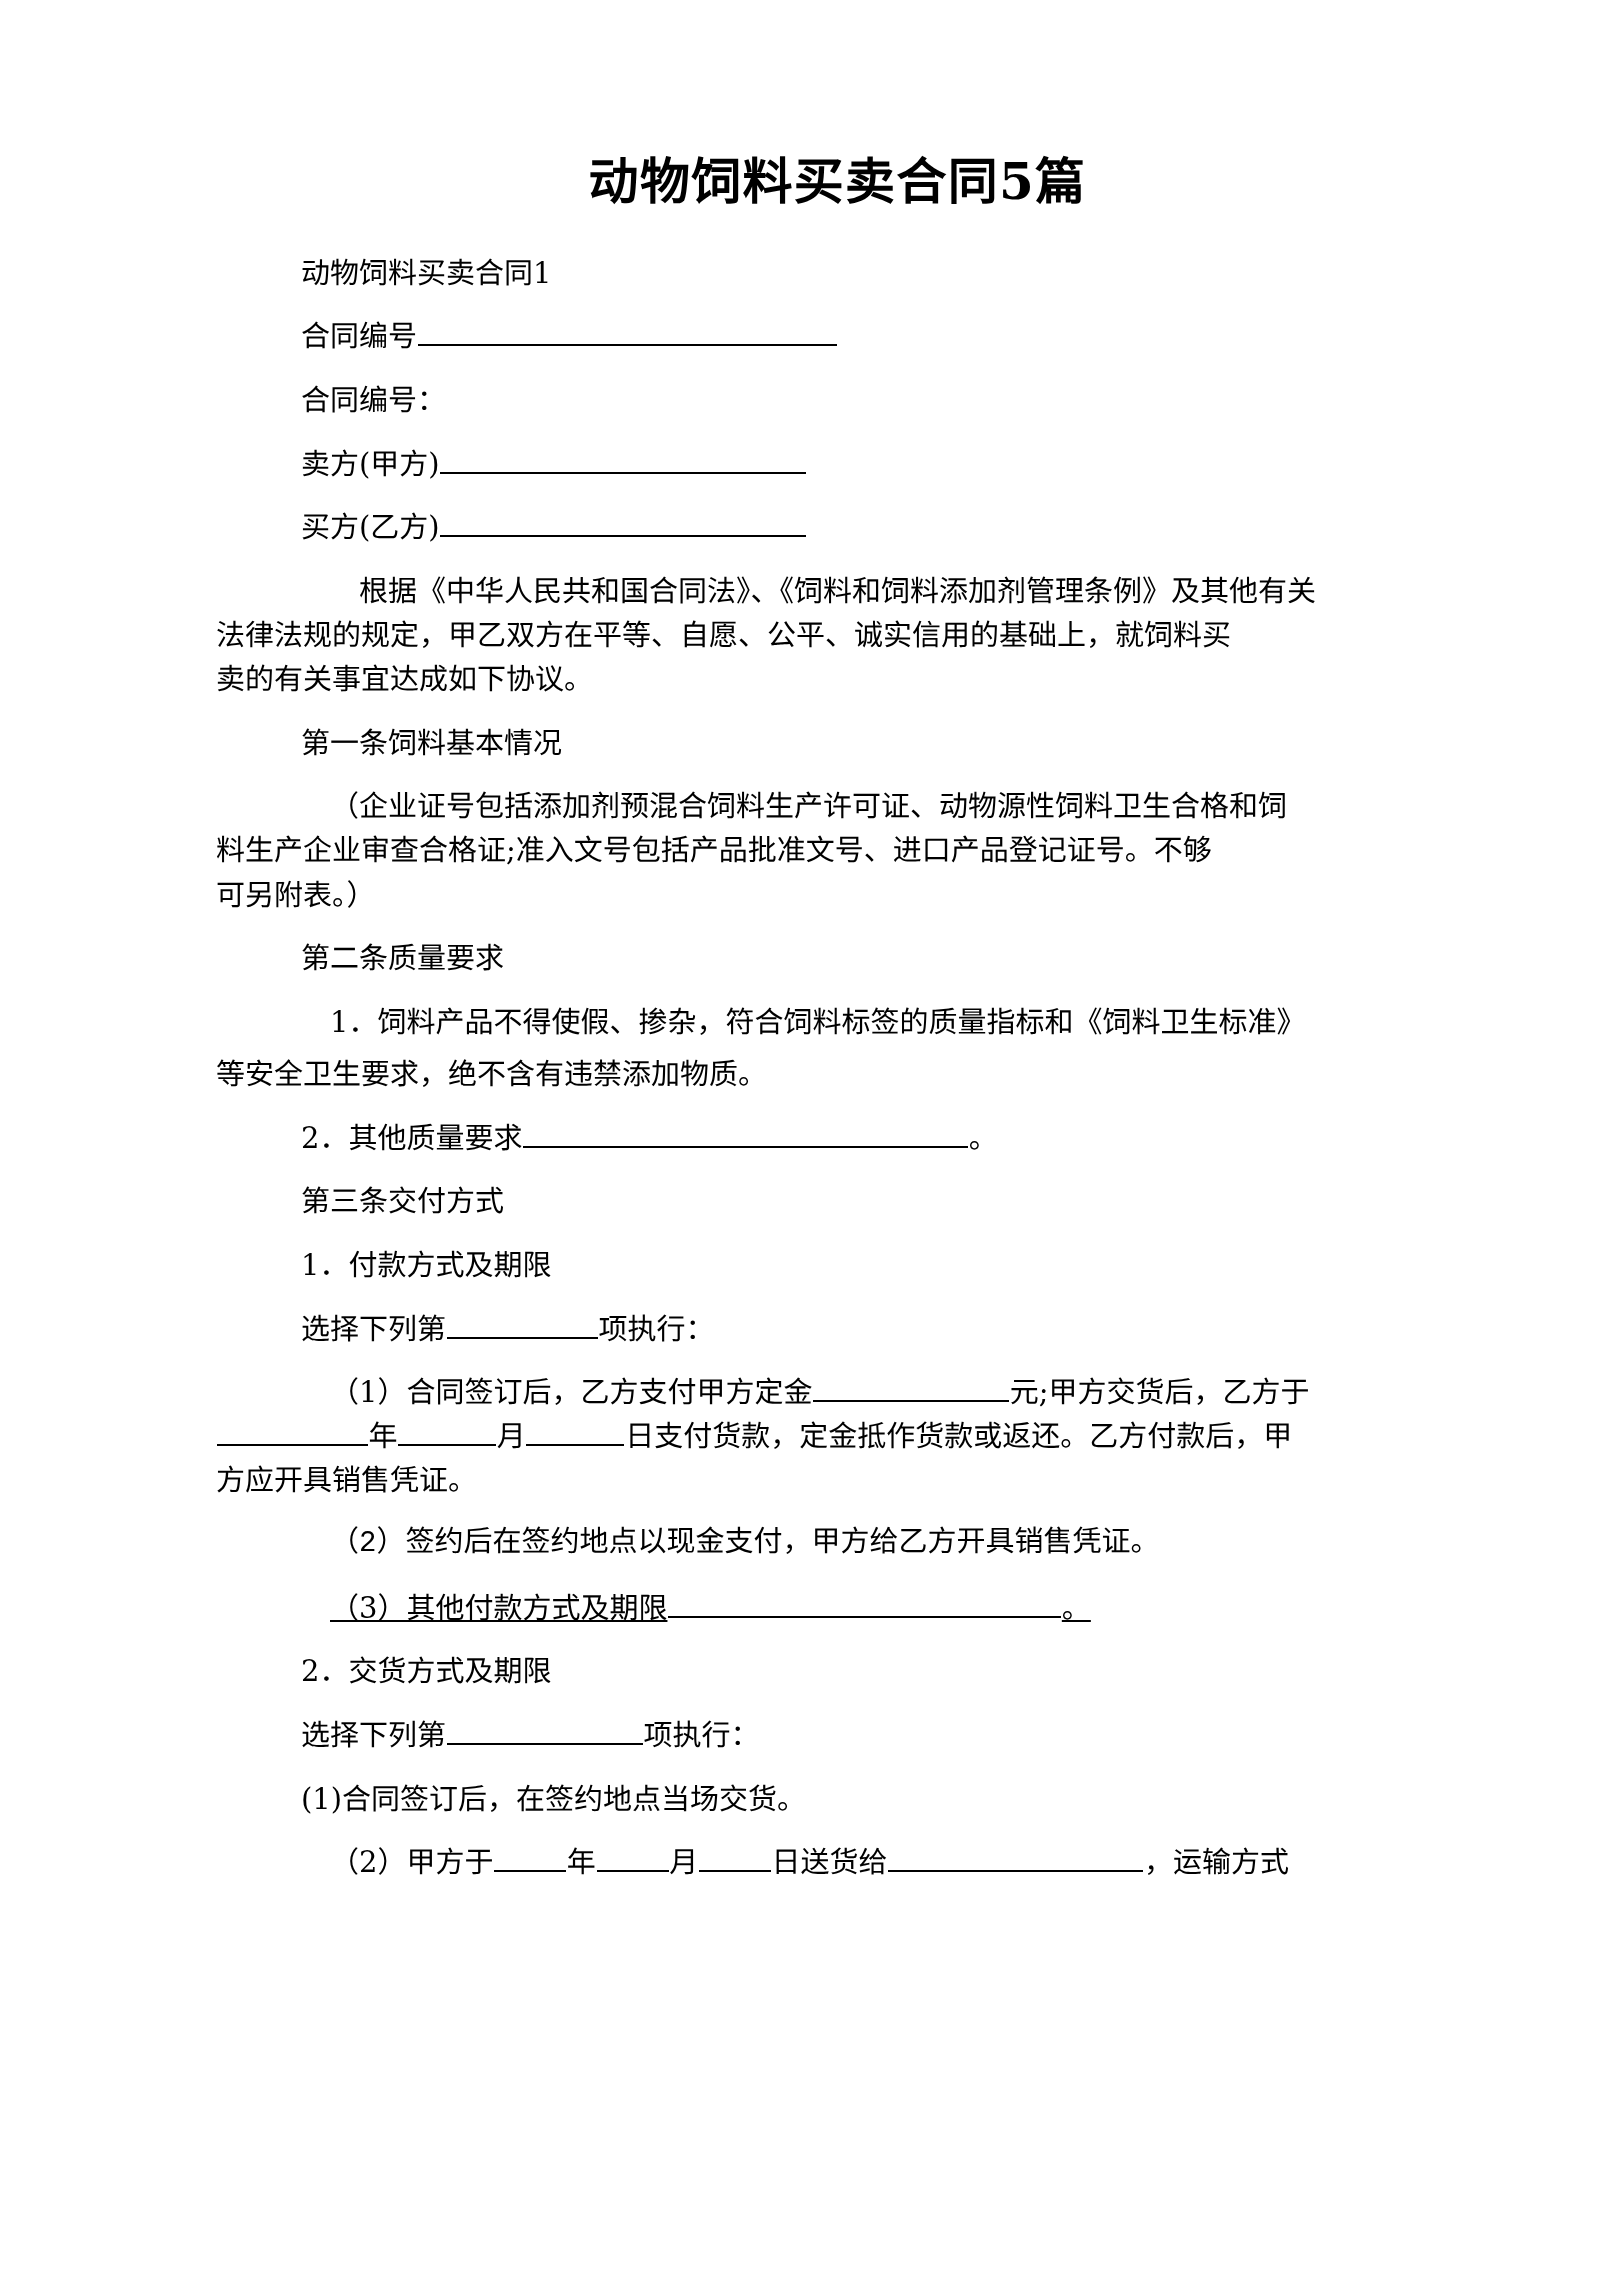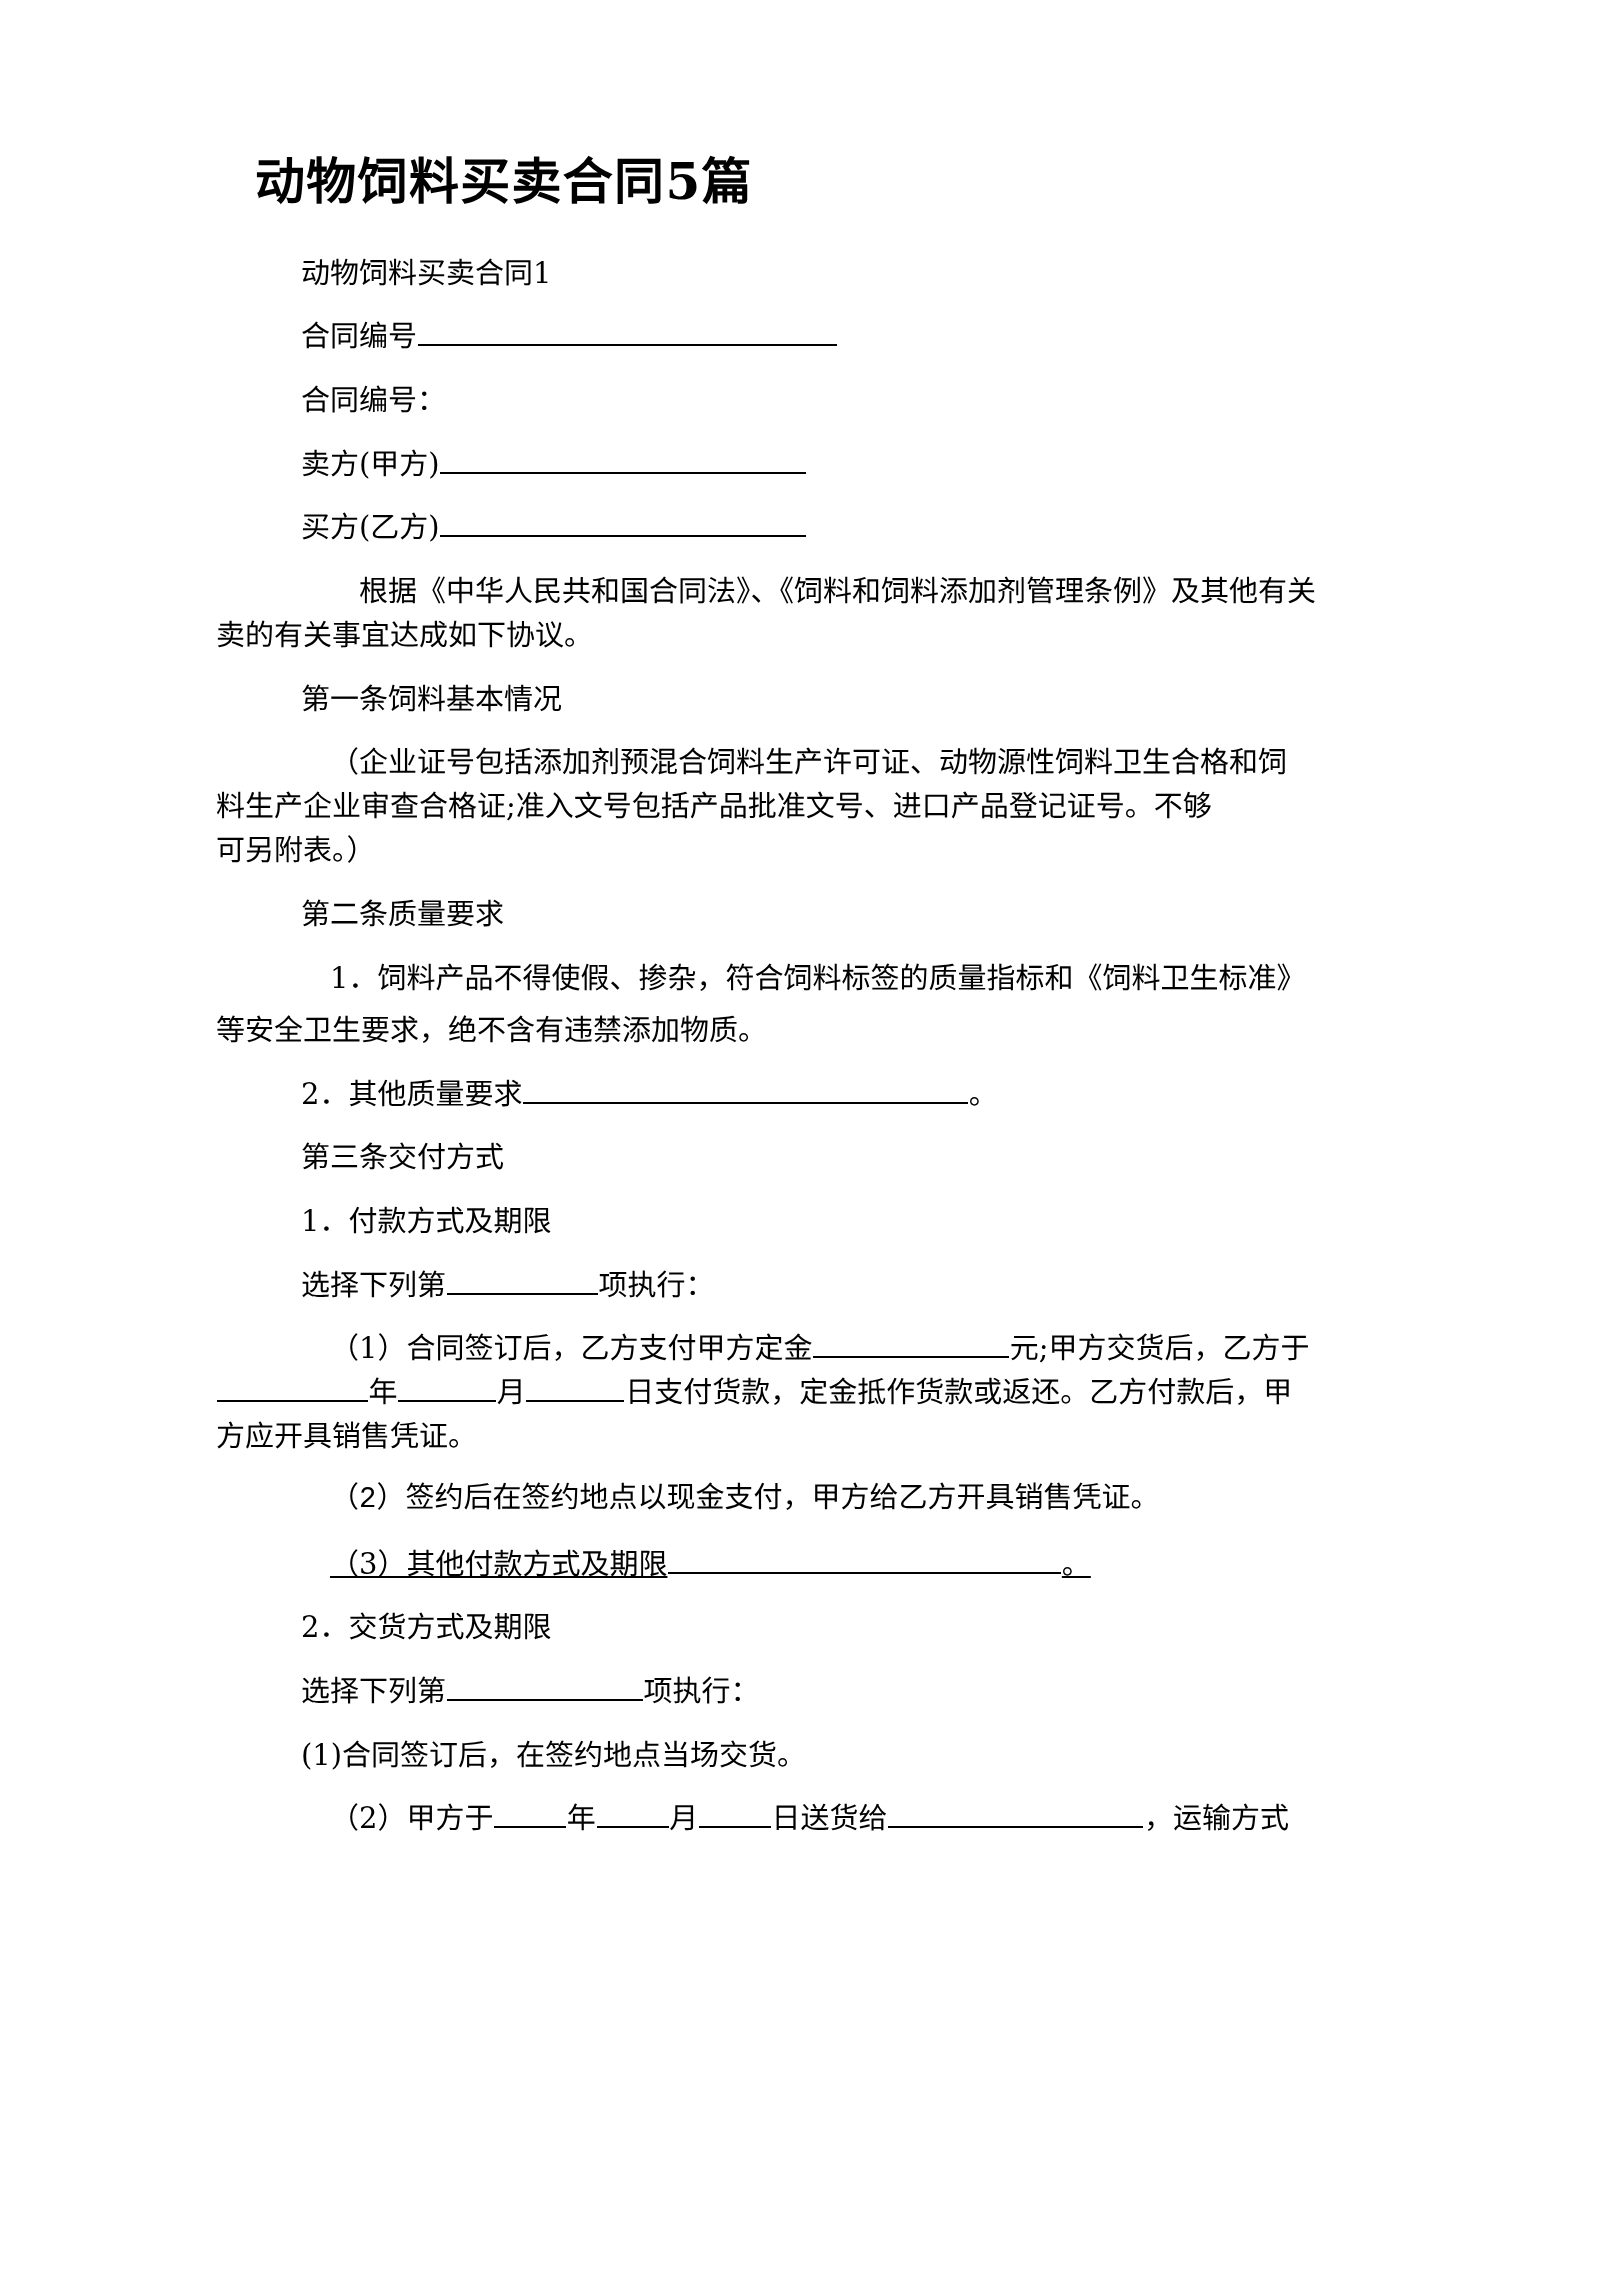--- a/index.html
+++ b/index.html
@@ -28,6 +28,7 @@
   .doc-title {
     font-size: 50px;
     font-weight: 700;
+    text-align: center;
     letter-spacing: 1.3px;
     line-height: 1.25;
     margin: 0 0 37px 0;

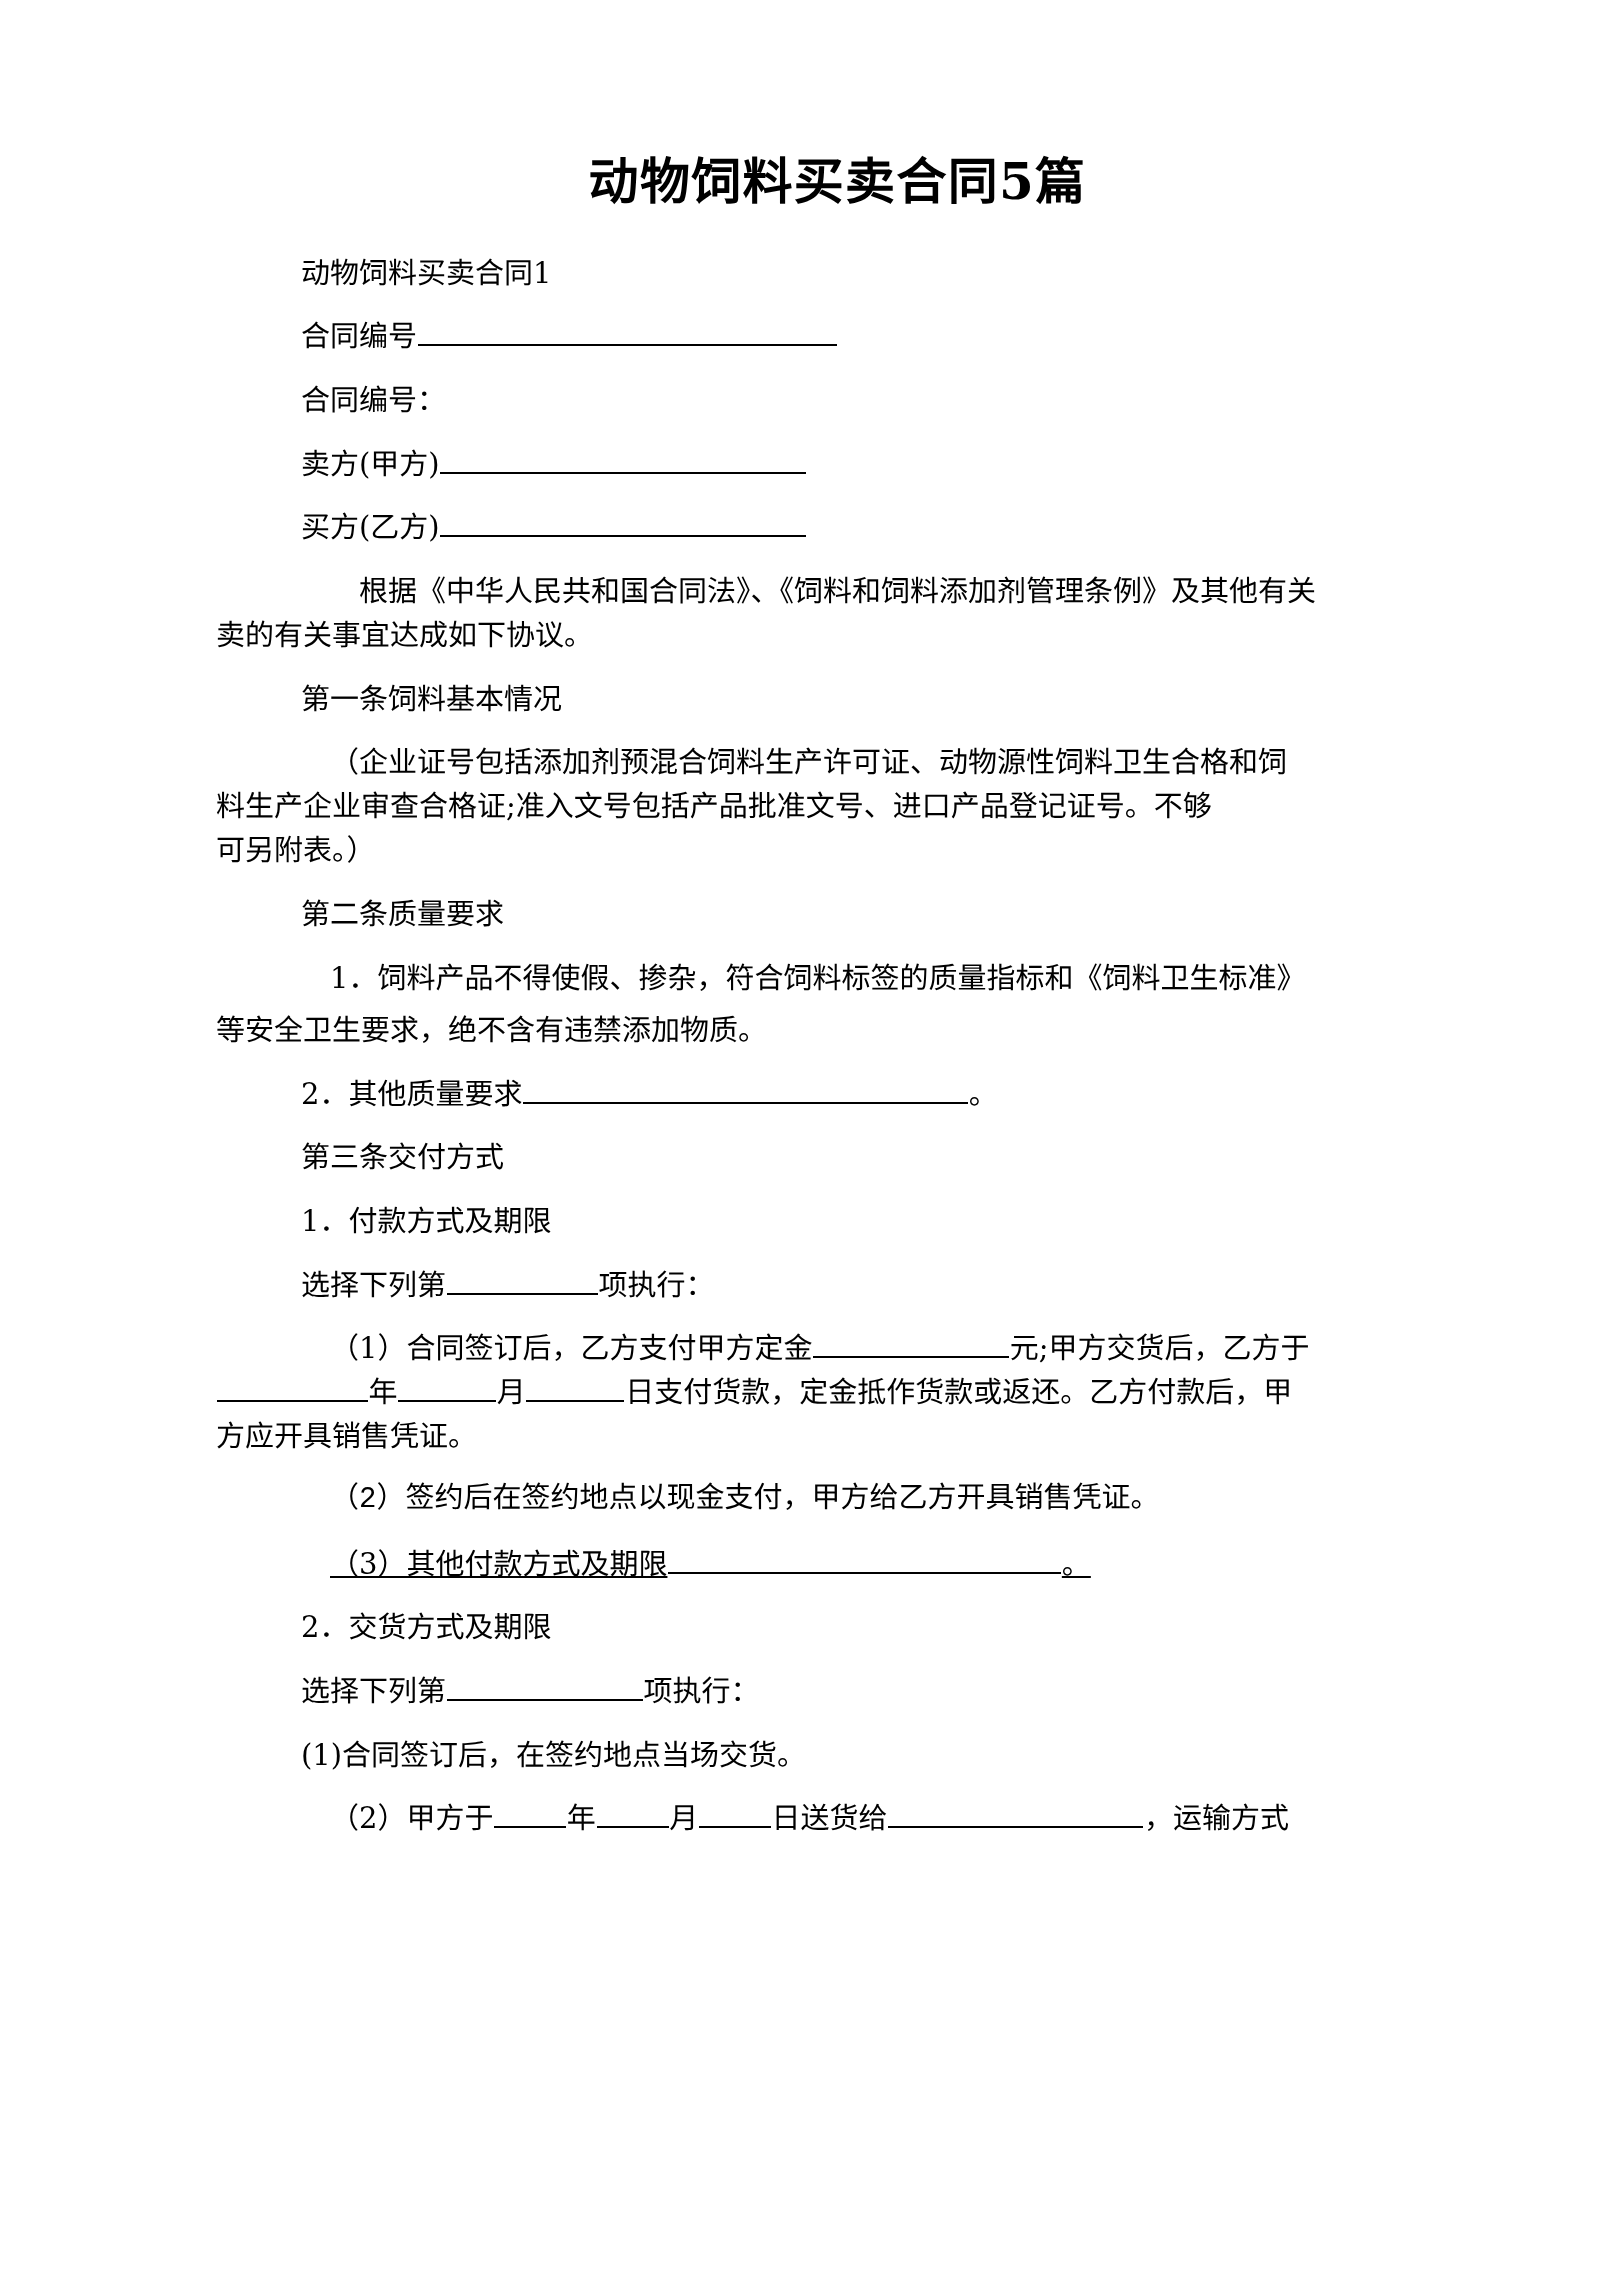--- a/index.html
+++ b/index.html
@@ -84,6 +84,7 @@
     <p class="para"><span>买方(乙方)</span><span class="blank b-3xl"></span></p>
 
     <p class="para flow-noind" style="margin-bottom:0;text-indent:58px;">根据《中华人民共和国合同法》、《饲料和饲料添加剂管理条例》及其他有关</p>
+    <p class="para flow-noind" style="margin-bottom:0;padding-left:0;margin-left:0;">法律法规的规定，甲乙双方在平等、自愿、公平、诚实信用的基础上，就饲料买</p>
     <p class="para flow-noind" style="padding-left:0;">卖的有关事宜达成如下协议。</p>
 
     <p class="para">第一条饲料基本情况</p>

